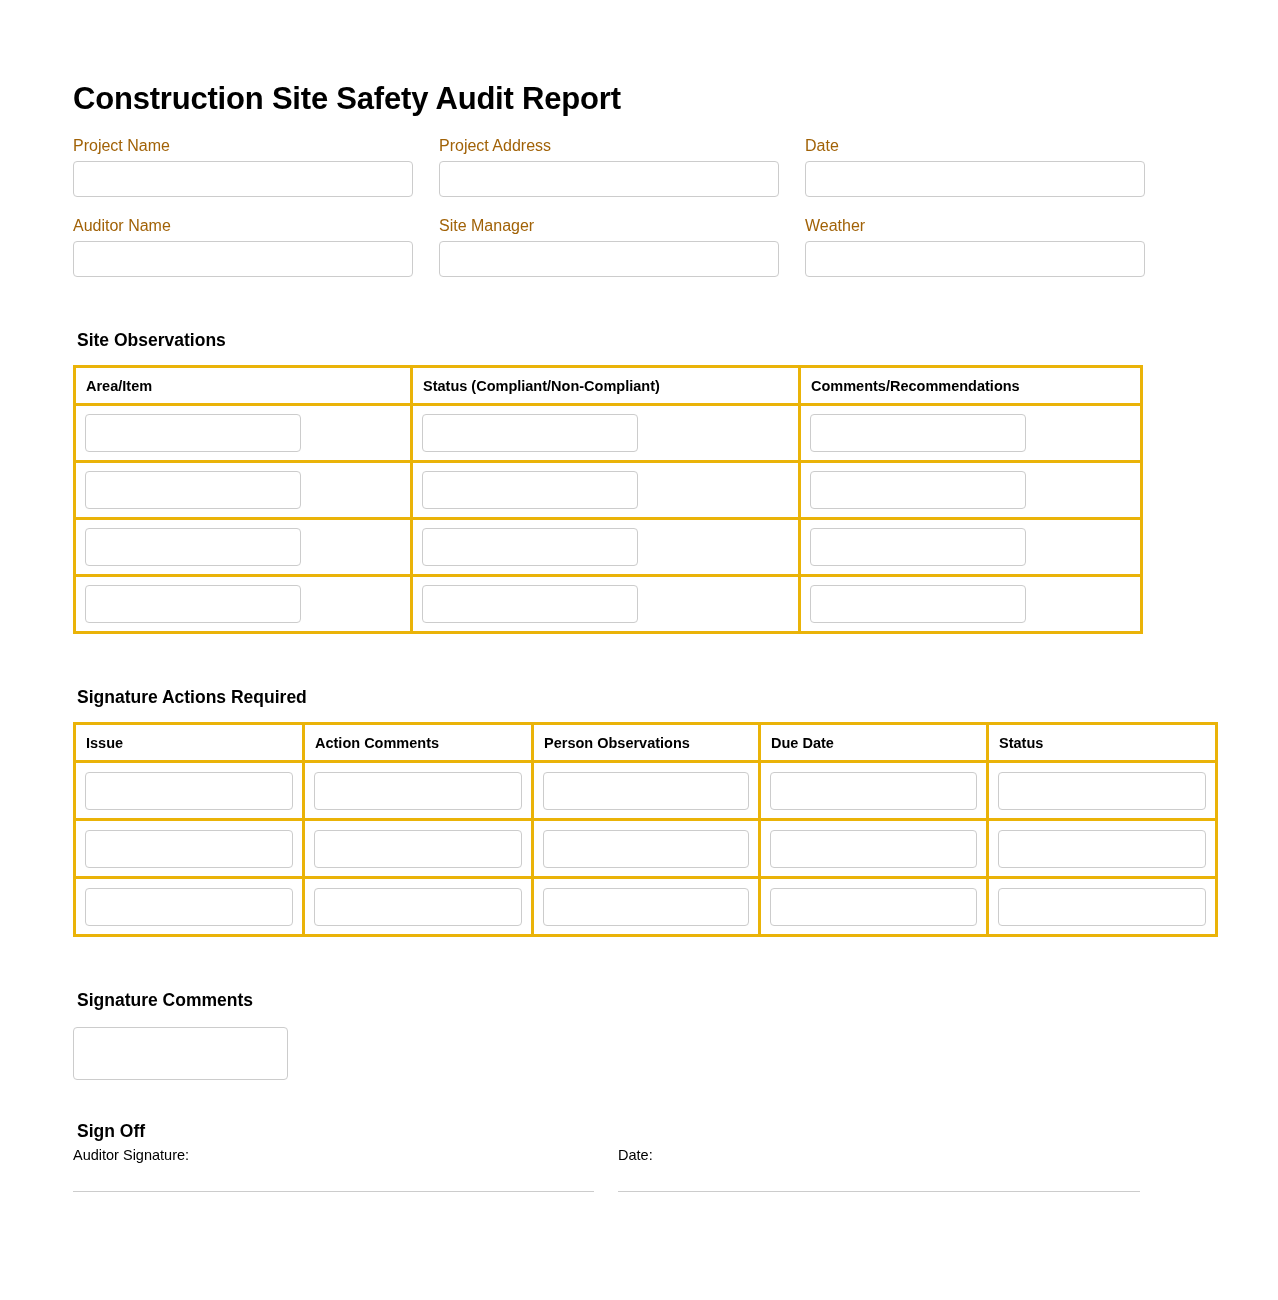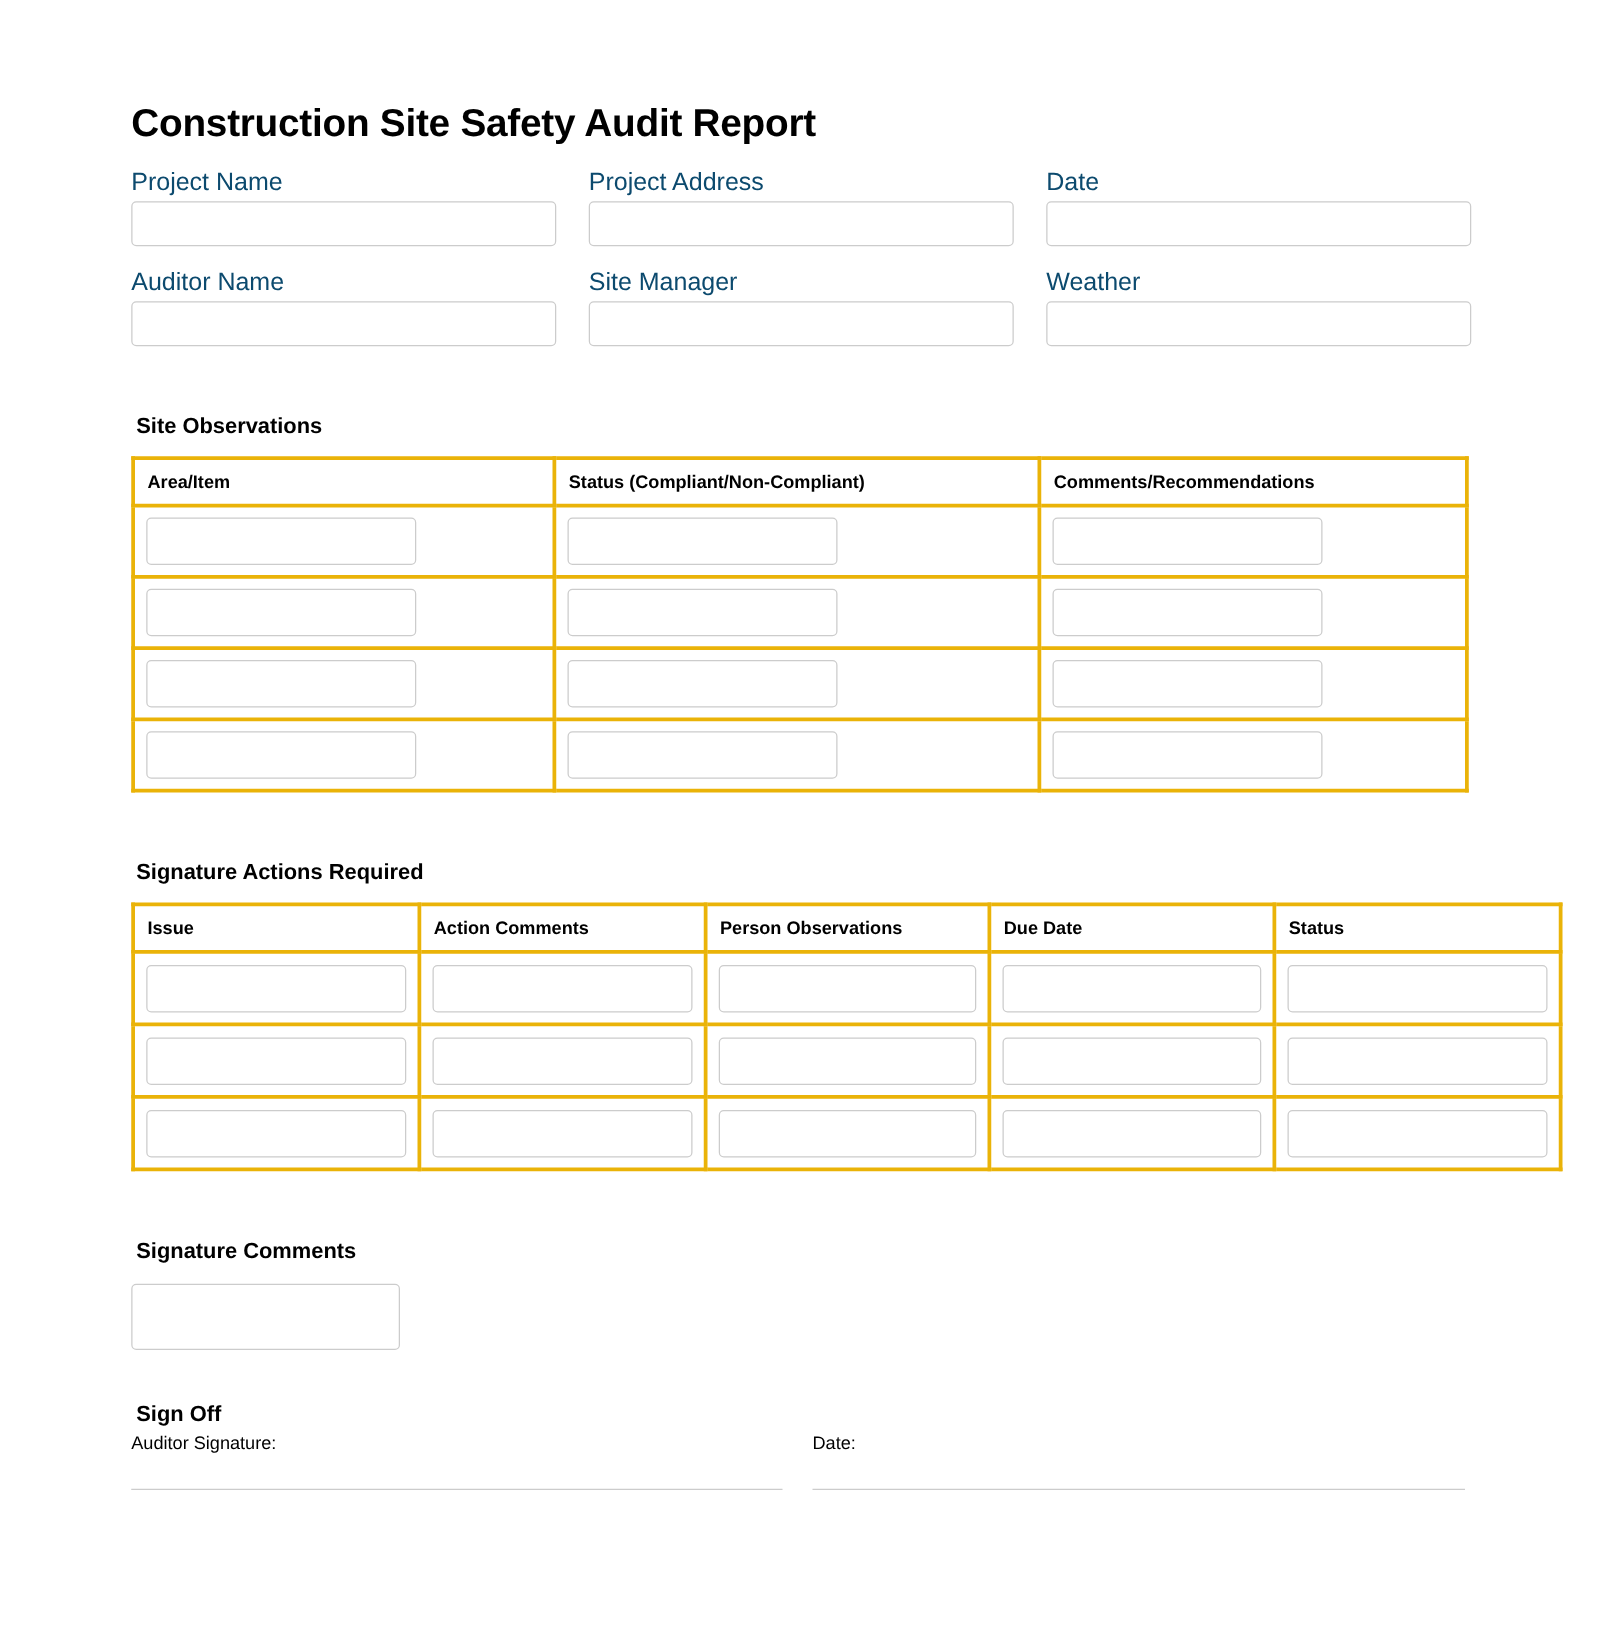--- a/index.html
+++ b/index.html
@@ -19,7 +19,7 @@
     width: 1278px;
     height: 1300px;
     box-sizing: border-box;
-    padding: 0 105px;
+    padding: 0 73px;
   }
   .doc-title {
     font-size: 31px;

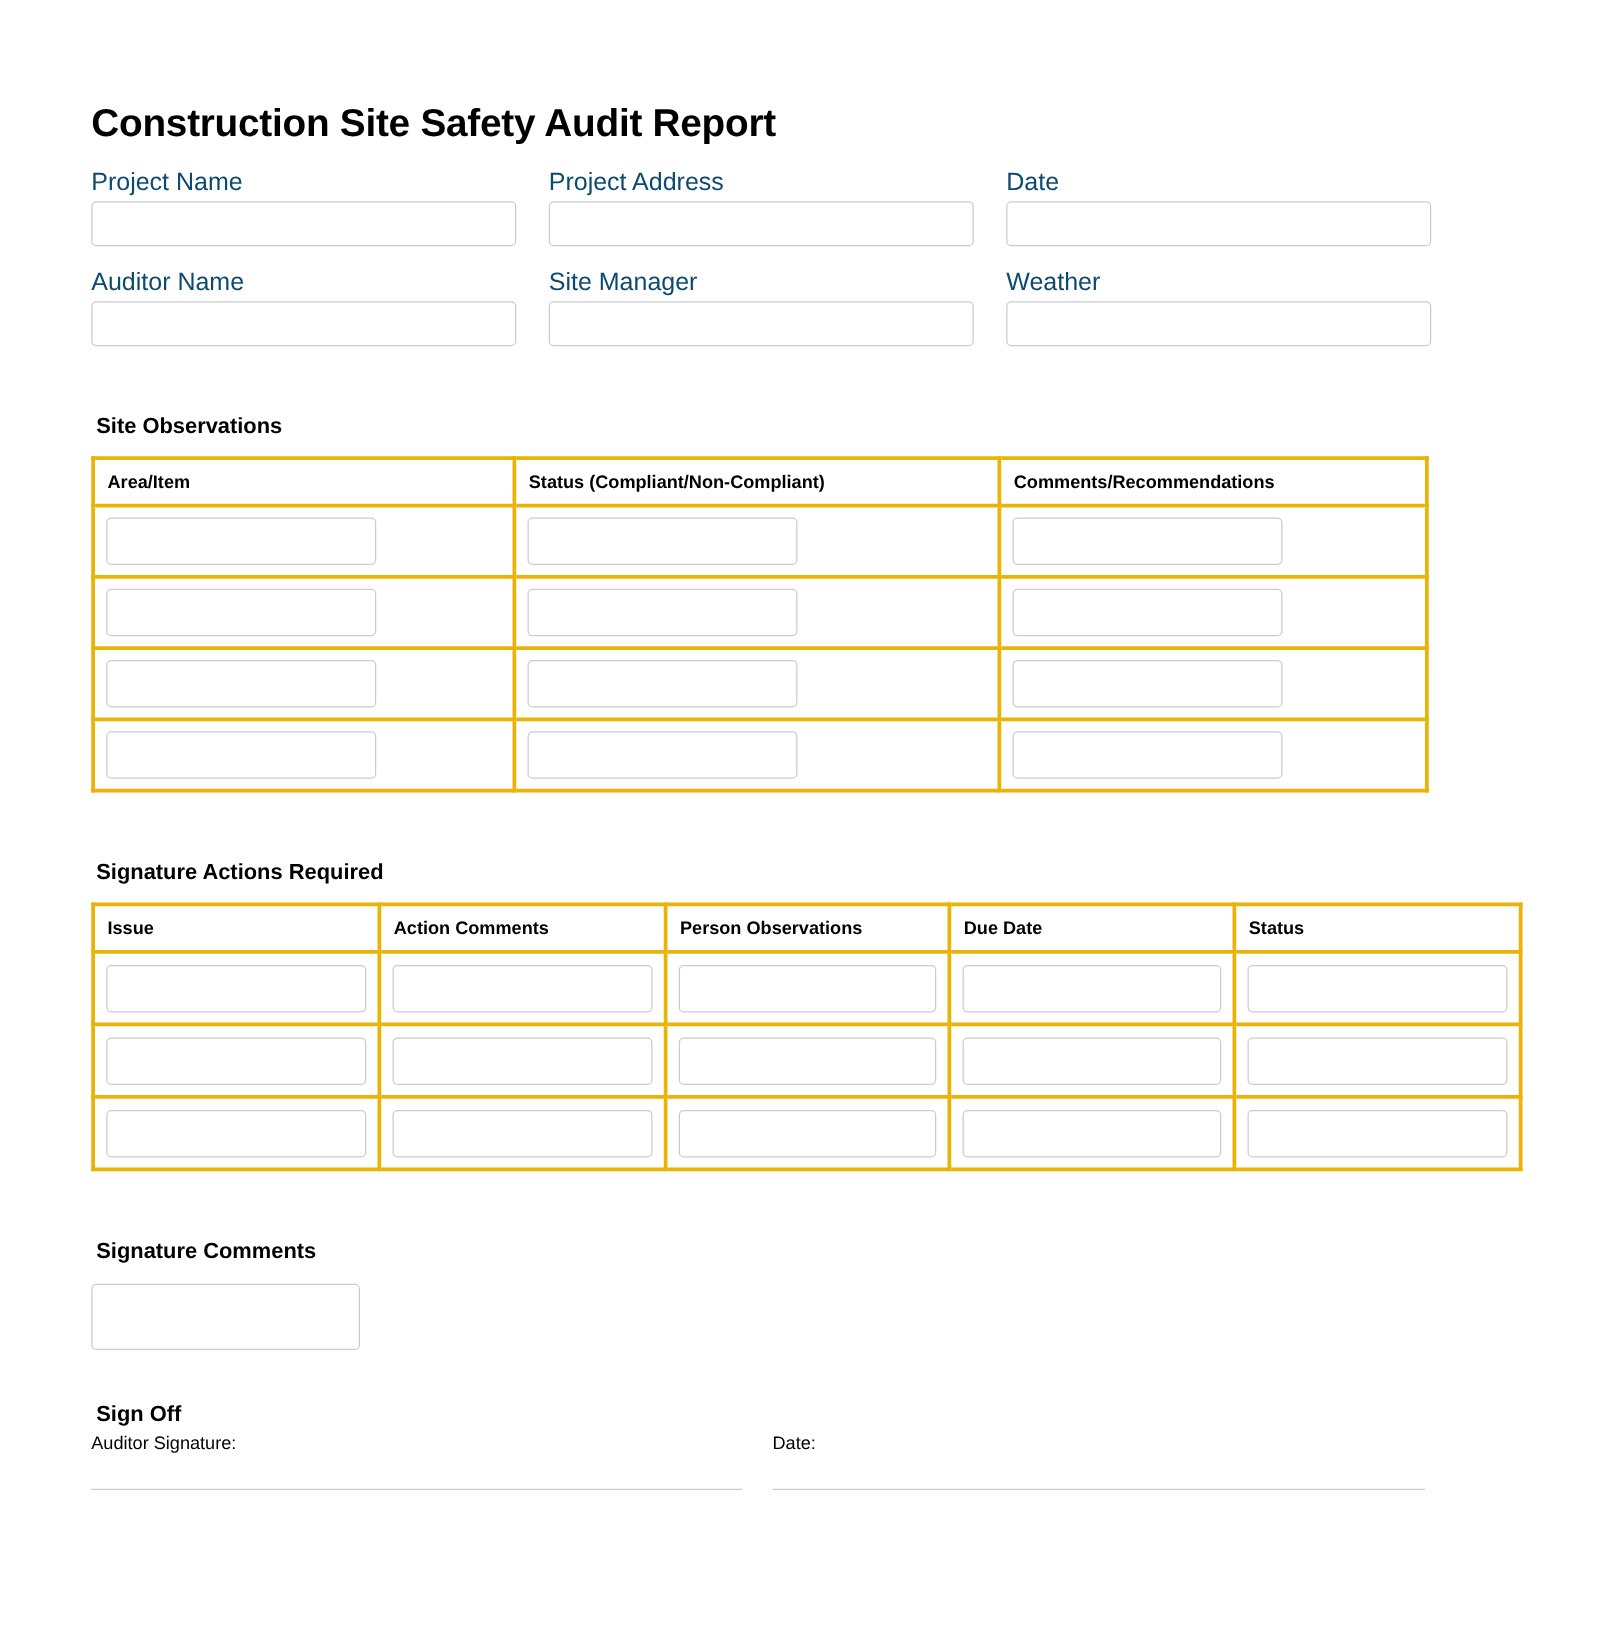--- a/index.html
+++ b/index.html
@@ -43,9 +43,9 @@
   }
   .spacer { }
   .field-label {
-    font-size: 20px;
+    font-size: 16px;
     line-height: 18px;
-    color: #0c4a6e;
+    color: #a16207;
     padding-bottom: 6px;
     display: block;
   }

